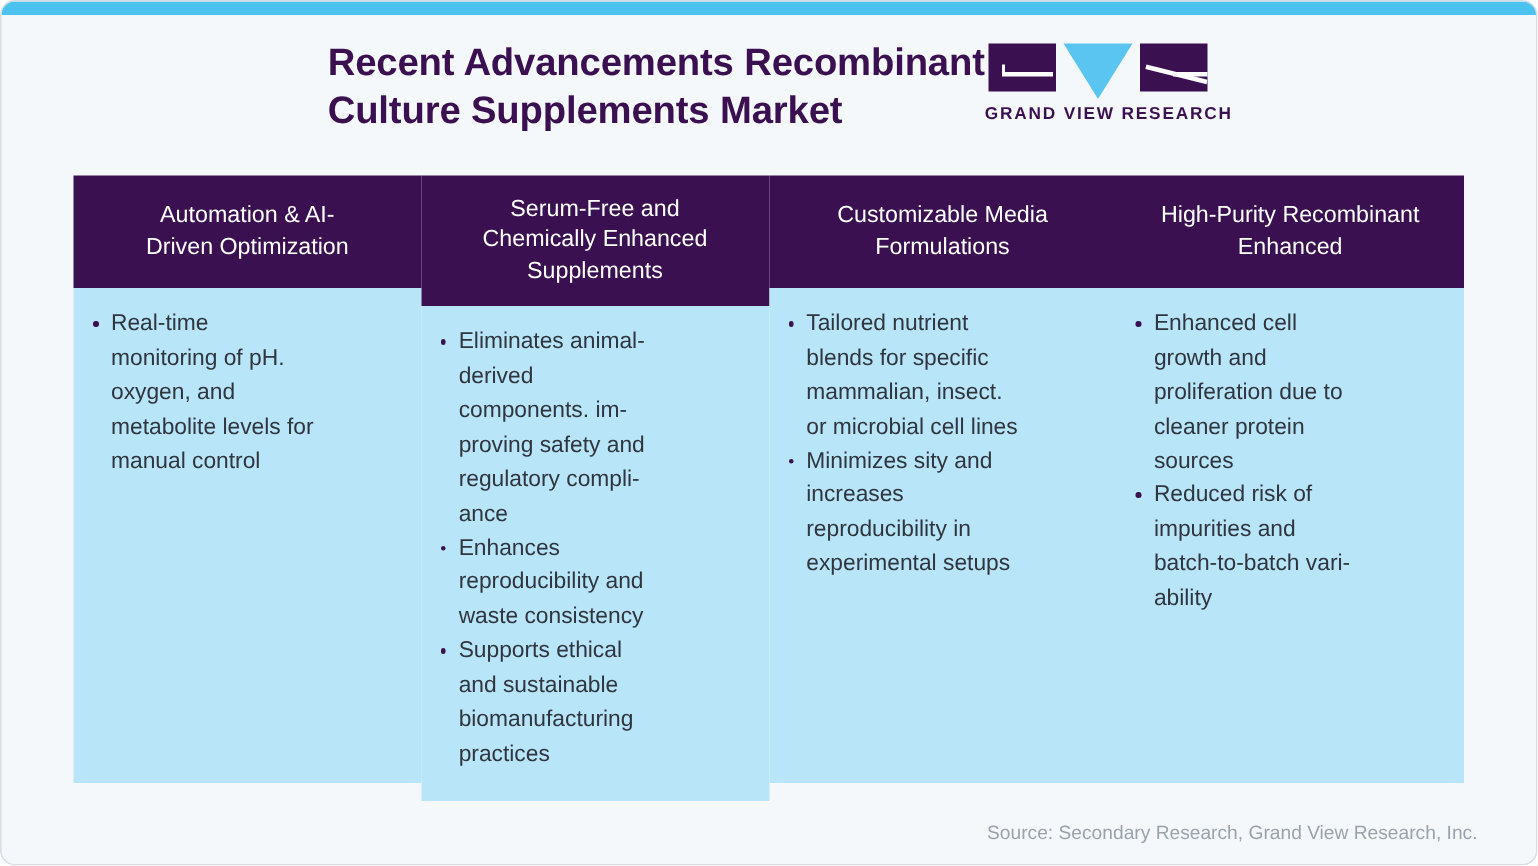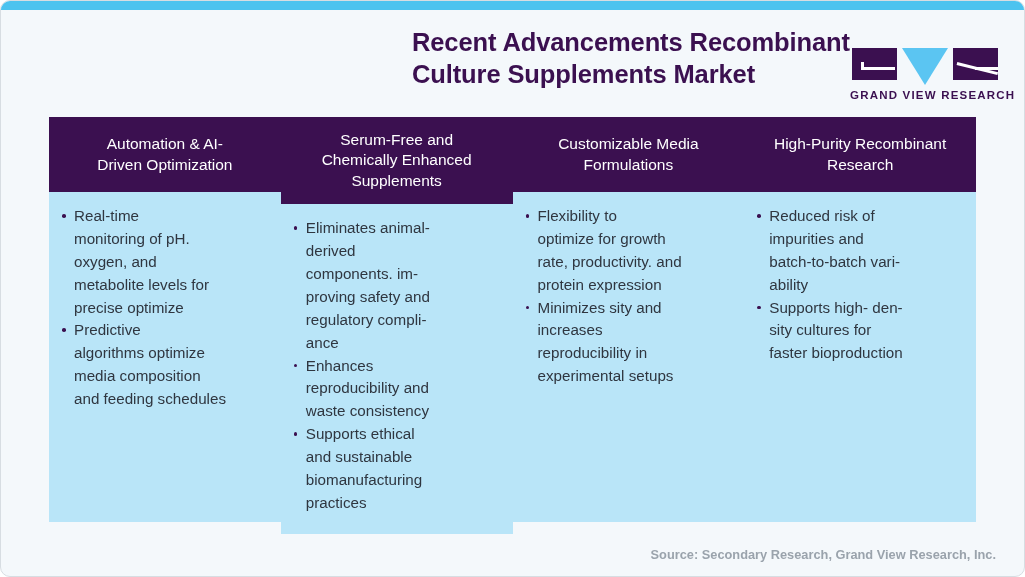--- a/index.html
+++ b/index.html
@@ -45,7 +45,7 @@
     padding: 16px 24px 0 24px;
     display: flex;
     align-items: flex-start;
-    justify-content: flex-end;
+    justify-content: center;
   }
 
   .title {

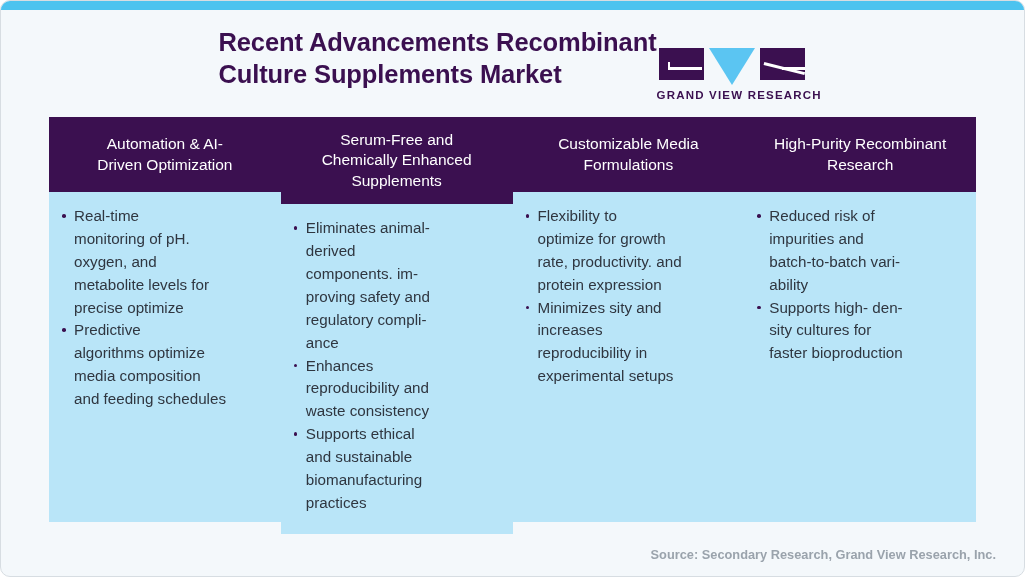--- a/index.html
+++ b/index.html
@@ -60,7 +60,7 @@
 
   
   .logo {
-    margin-top: 22px;
+    margin-top: 3px;
     width: 150px;
     flex: 0 0 auto;
   }

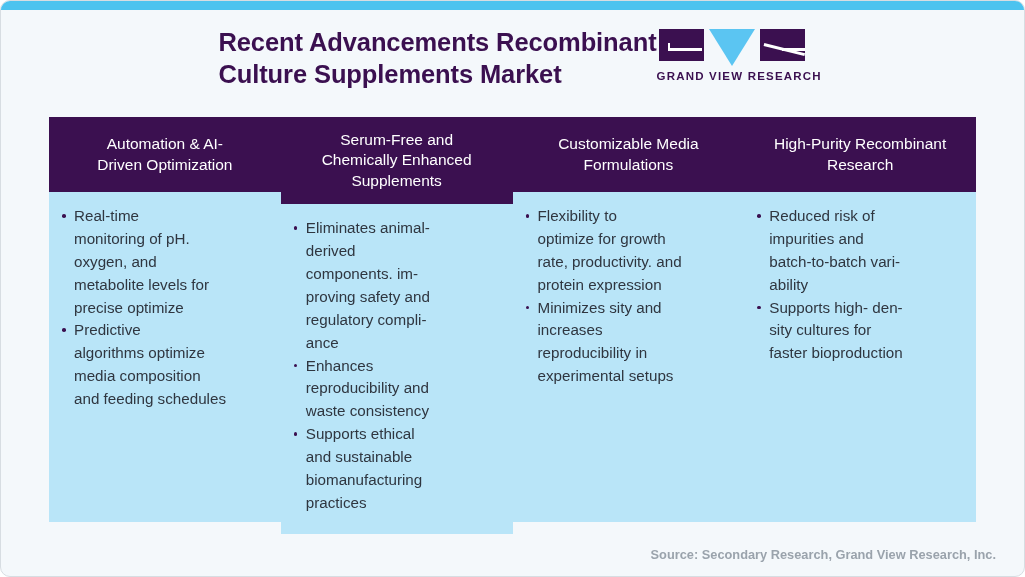--- a/index.html
+++ b/index.html
@@ -296,7 +296,7 @@
 
     <div class="column">
       <div class="col-header">High-Purity Recombinant
-Research</div>
+Enhanced</div>
       <div class="col-body">
         <ul class="bullets">
           <li>Reduced risk of

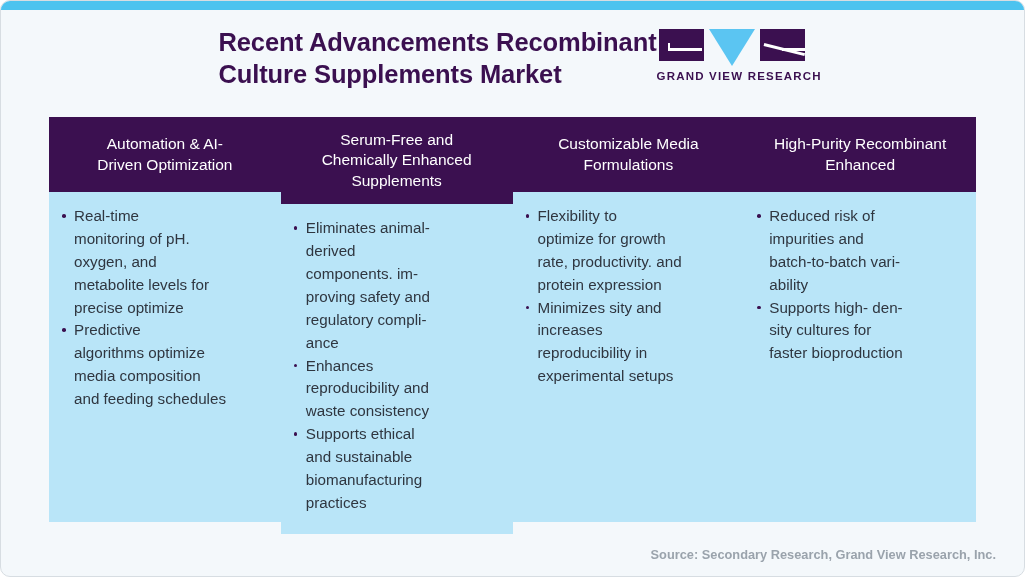--- a/index.html
+++ b/index.html
@@ -245,7 +245,7 @@
 monitoring of pH.
 oxygen, and
 metabolite levels for
-precise optimize</li>
+manual control</li>
           <li>Predictive
 algorithms optimize
 media composition

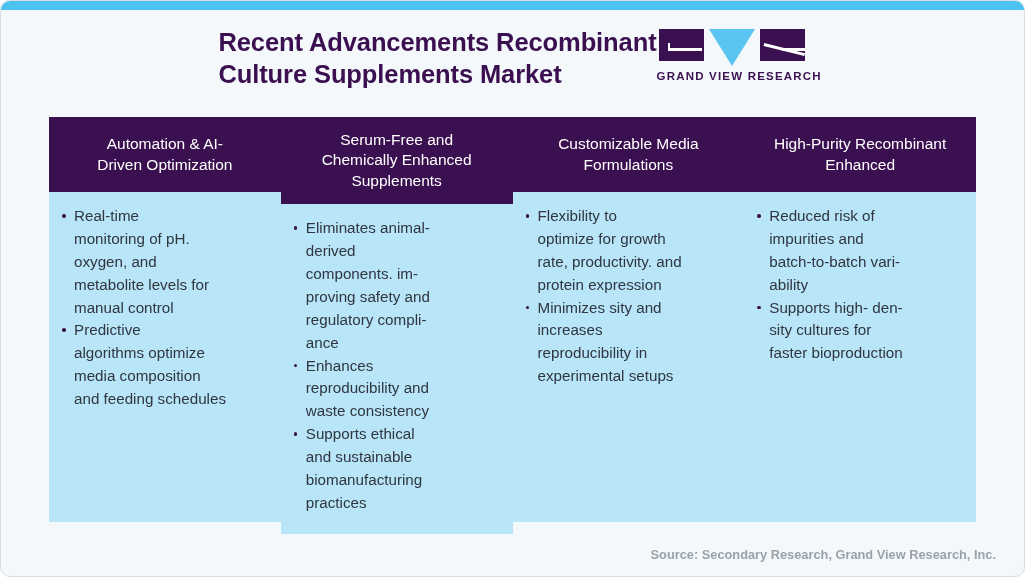--- a/index.html
+++ b/index.html
@@ -282,6 +282,10 @@
 Formulations</div>
       <div class="col-body">
         <ul class="bullets">
+          <li>Tailored nutrient
+blends for specific
+mammalian, insect.
+or microbial cell lines</li>
           <li>Flexibility to
 optimize for growth
 rate, productivity. and

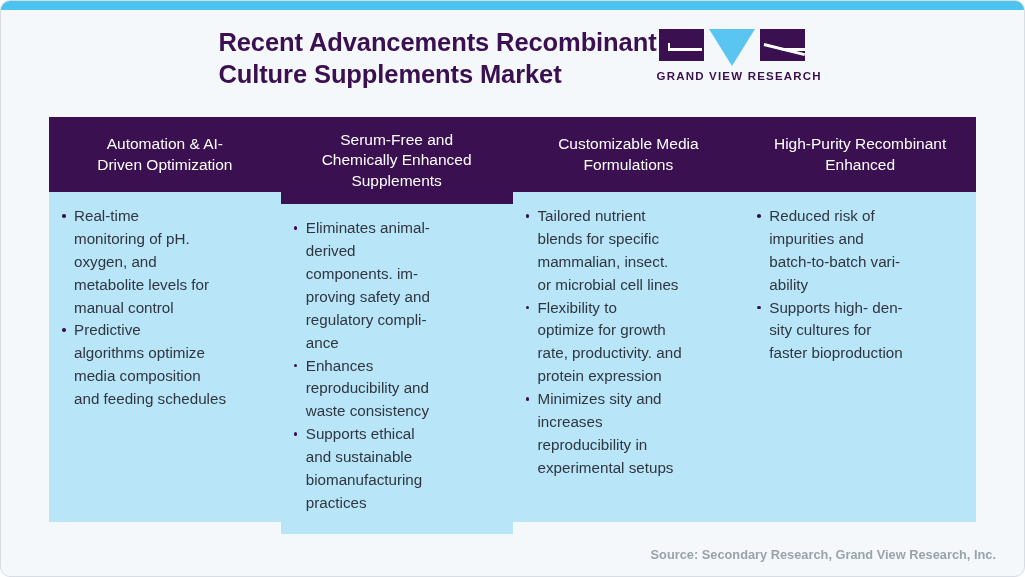--- a/index.html
+++ b/index.html
@@ -303,6 +303,11 @@
 Enhanced</div>
       <div class="col-body">
         <ul class="bullets">
+          <li>Enhanced cell
+growth and
+proliferation due to
+cleaner protein
+sources</li>
           <li>Reduced risk of
 impurities and
 batch-to-batch vari-

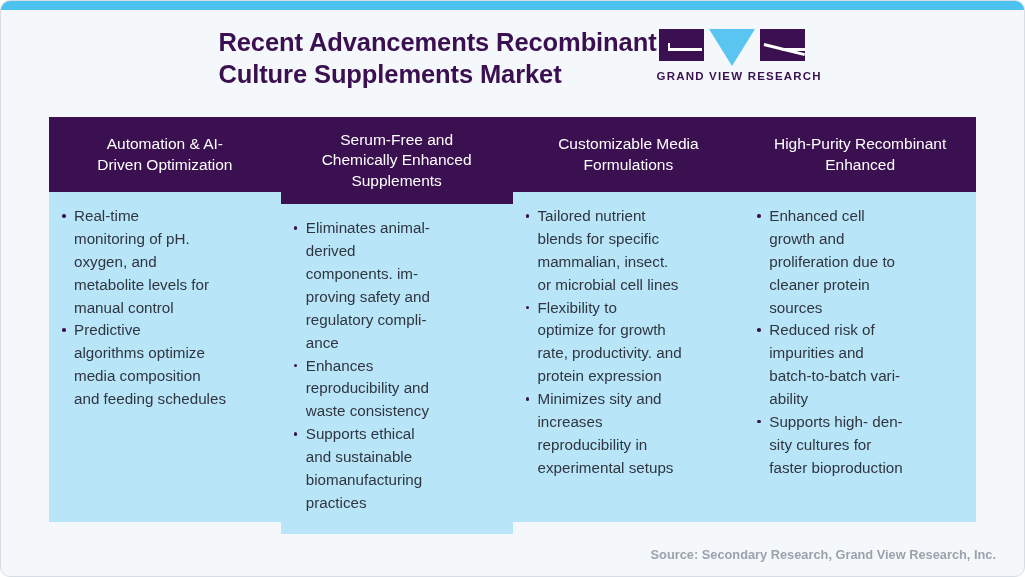--- a/index.html
+++ b/index.html
@@ -286,10 +286,6 @@
 blends for specific
 mammalian, insect.
 or microbial cell lines</li>
-          <li>Flexibility to
-optimize for growth
-rate, productivity. and
-protein expression</li>
           <li>Minimizes sity and
 increases
 reproducibility in

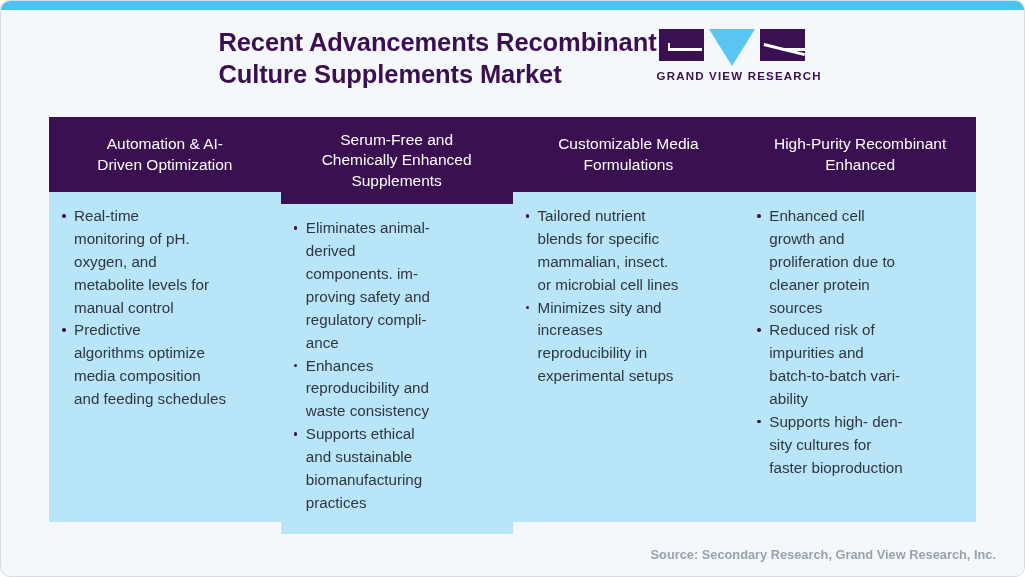--- a/index.html
+++ b/index.html
@@ -246,10 +246,6 @@
 oxygen, and
 metabolite levels for
 manual control</li>
-          <li>Predictive
-algorithms optimize
-media composition
-and feeding schedules</li>
         </ul>
       </div>
     </div>

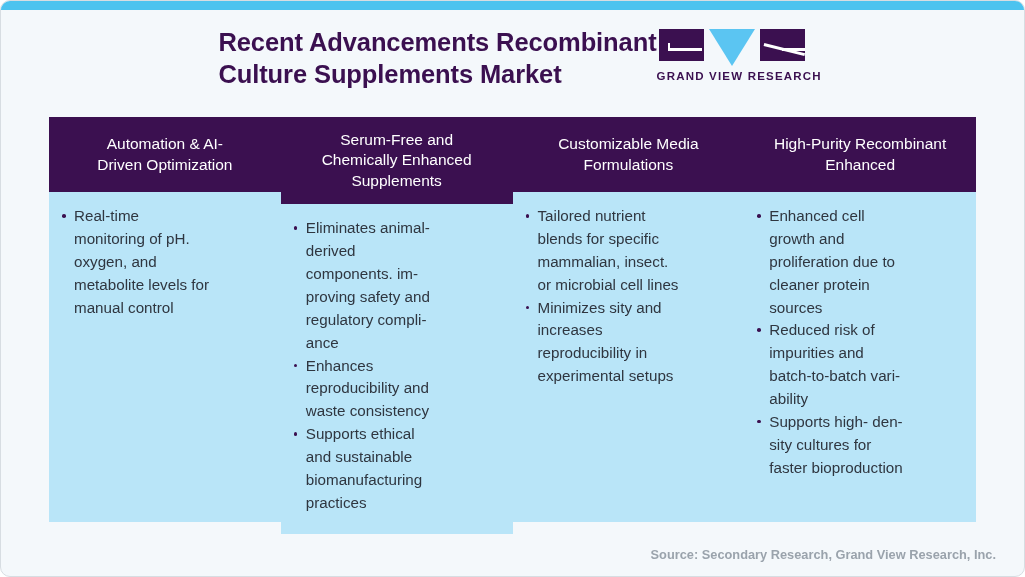--- a/index.html
+++ b/index.html
@@ -304,9 +304,6 @@
 impurities and
 batch-to-batch vari-
 ability</li>
-          <li>Supports high- den-
-sity cultures for
-faster bioproduction</li>
         </ul>
       </div>
     </div>

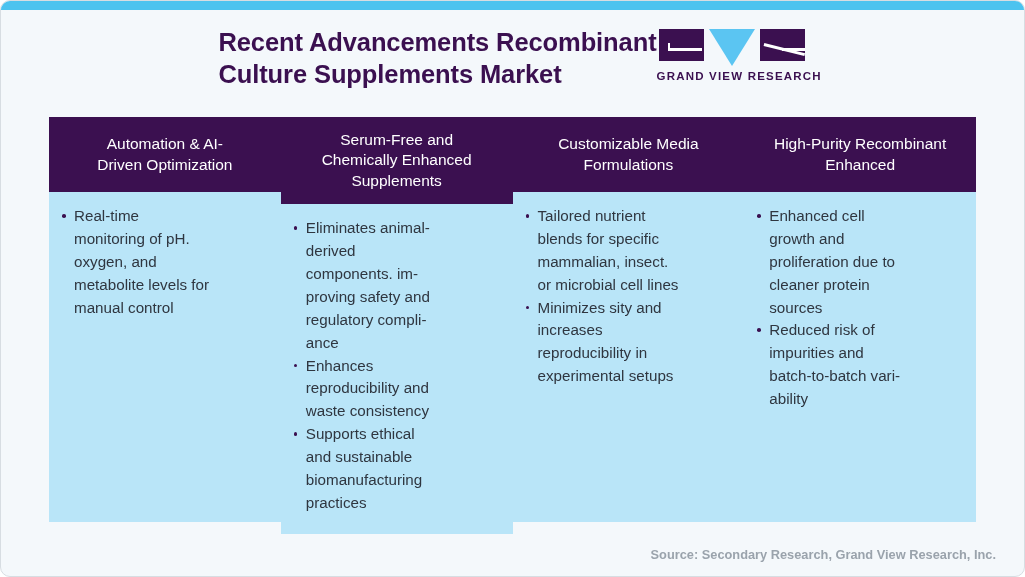--- a/index.html
+++ b/index.html
@@ -198,9 +198,8 @@
     display: flex;
     align-items: center;
     justify-content: flex-end;
-    padding-right: 28px;
+    padding-right: 39px;
     box-sizing: border-box;
-    font-weight: bold;
   }
   .source {
     font-size: 12.8px;

